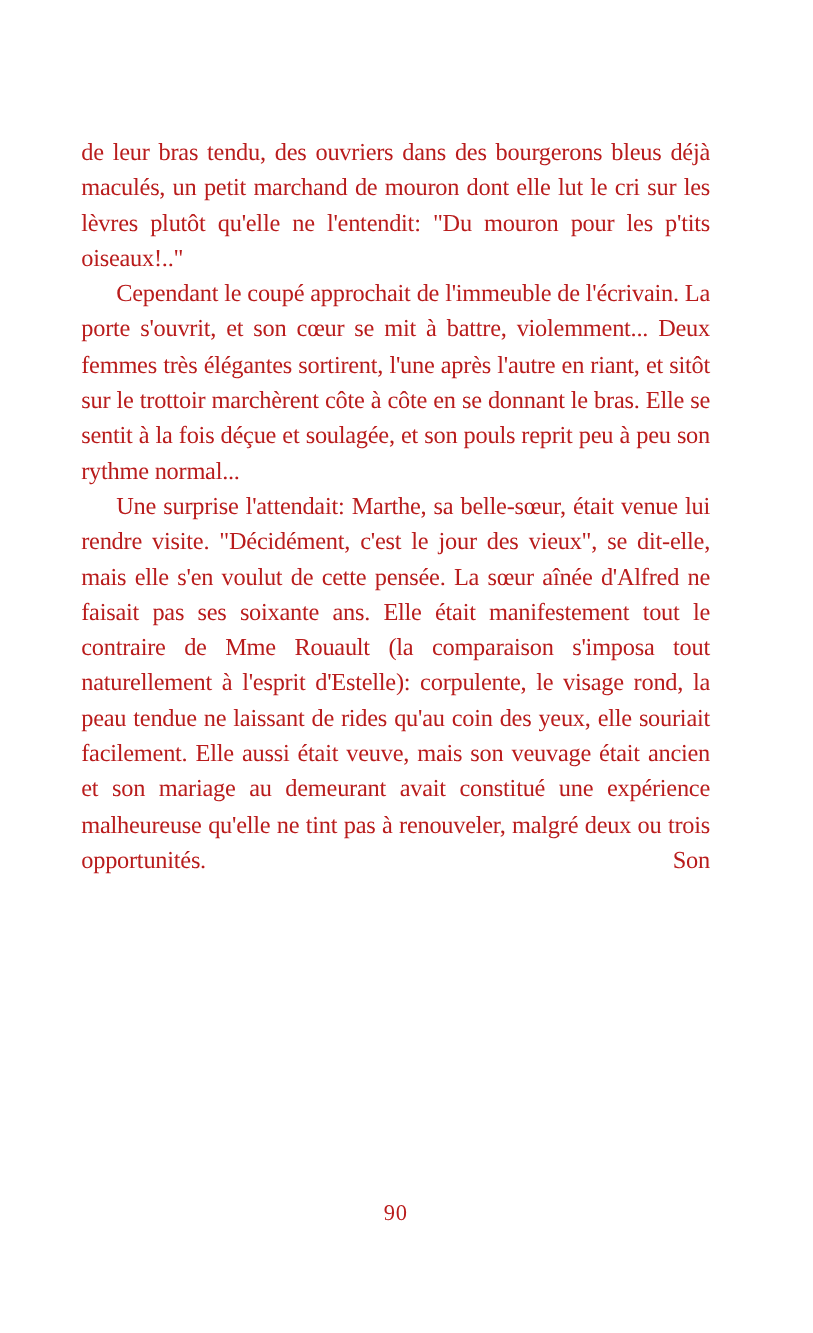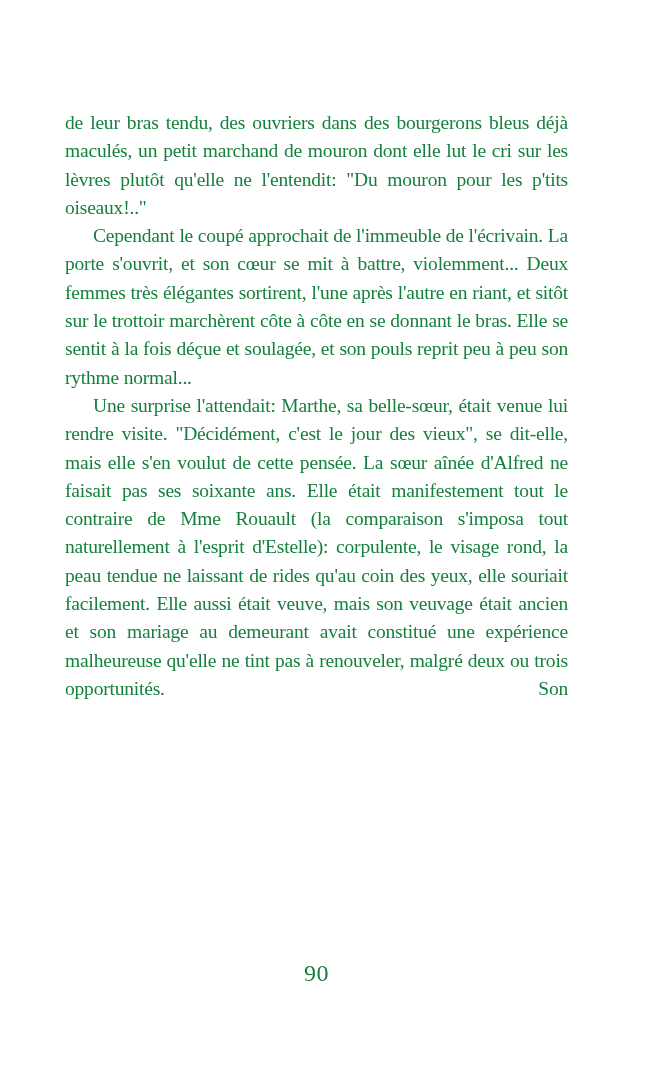--- a/index.html
+++ b/index.html
@@ -15,7 +15,7 @@
     background: #ffffff;
     overflow: hidden;
     font-family: "Liberation Serif", serif;
-    color: #15803d;
+    color: #b91c1c;
   }
   .text-block {
     position: absolute;

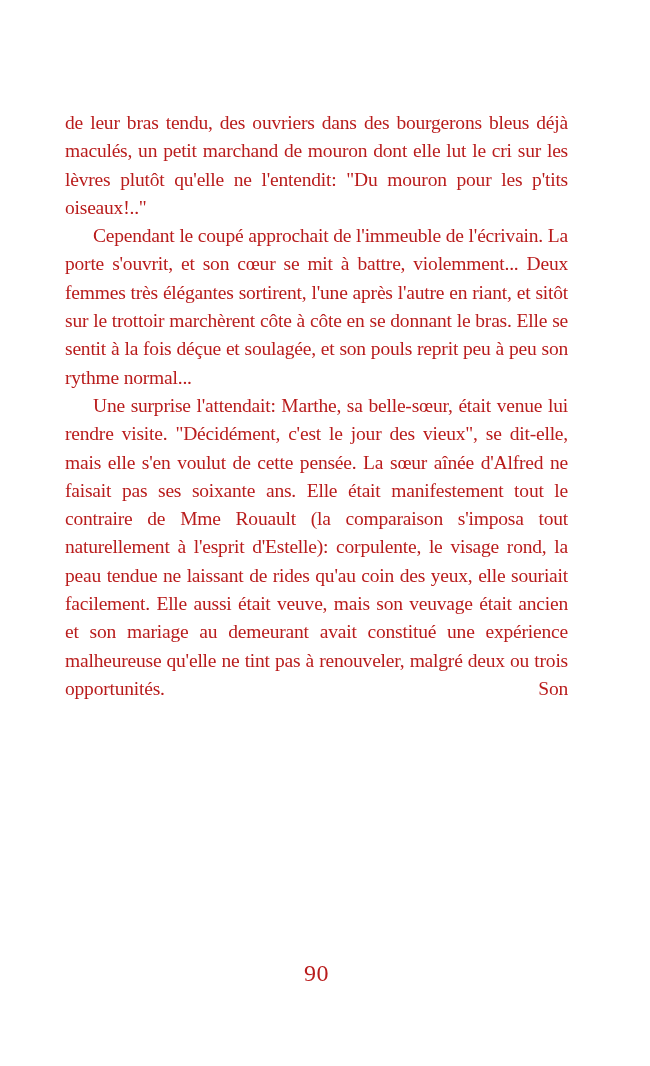--- a/index.html
+++ b/index.html
@@ -44,7 +44,7 @@
     top: 960px;
     width: 503px;
     text-align: center;
-    font-size: 24px;
+    font-size: 18px;
     letter-spacing: 0.5px;
   }
 </style>

